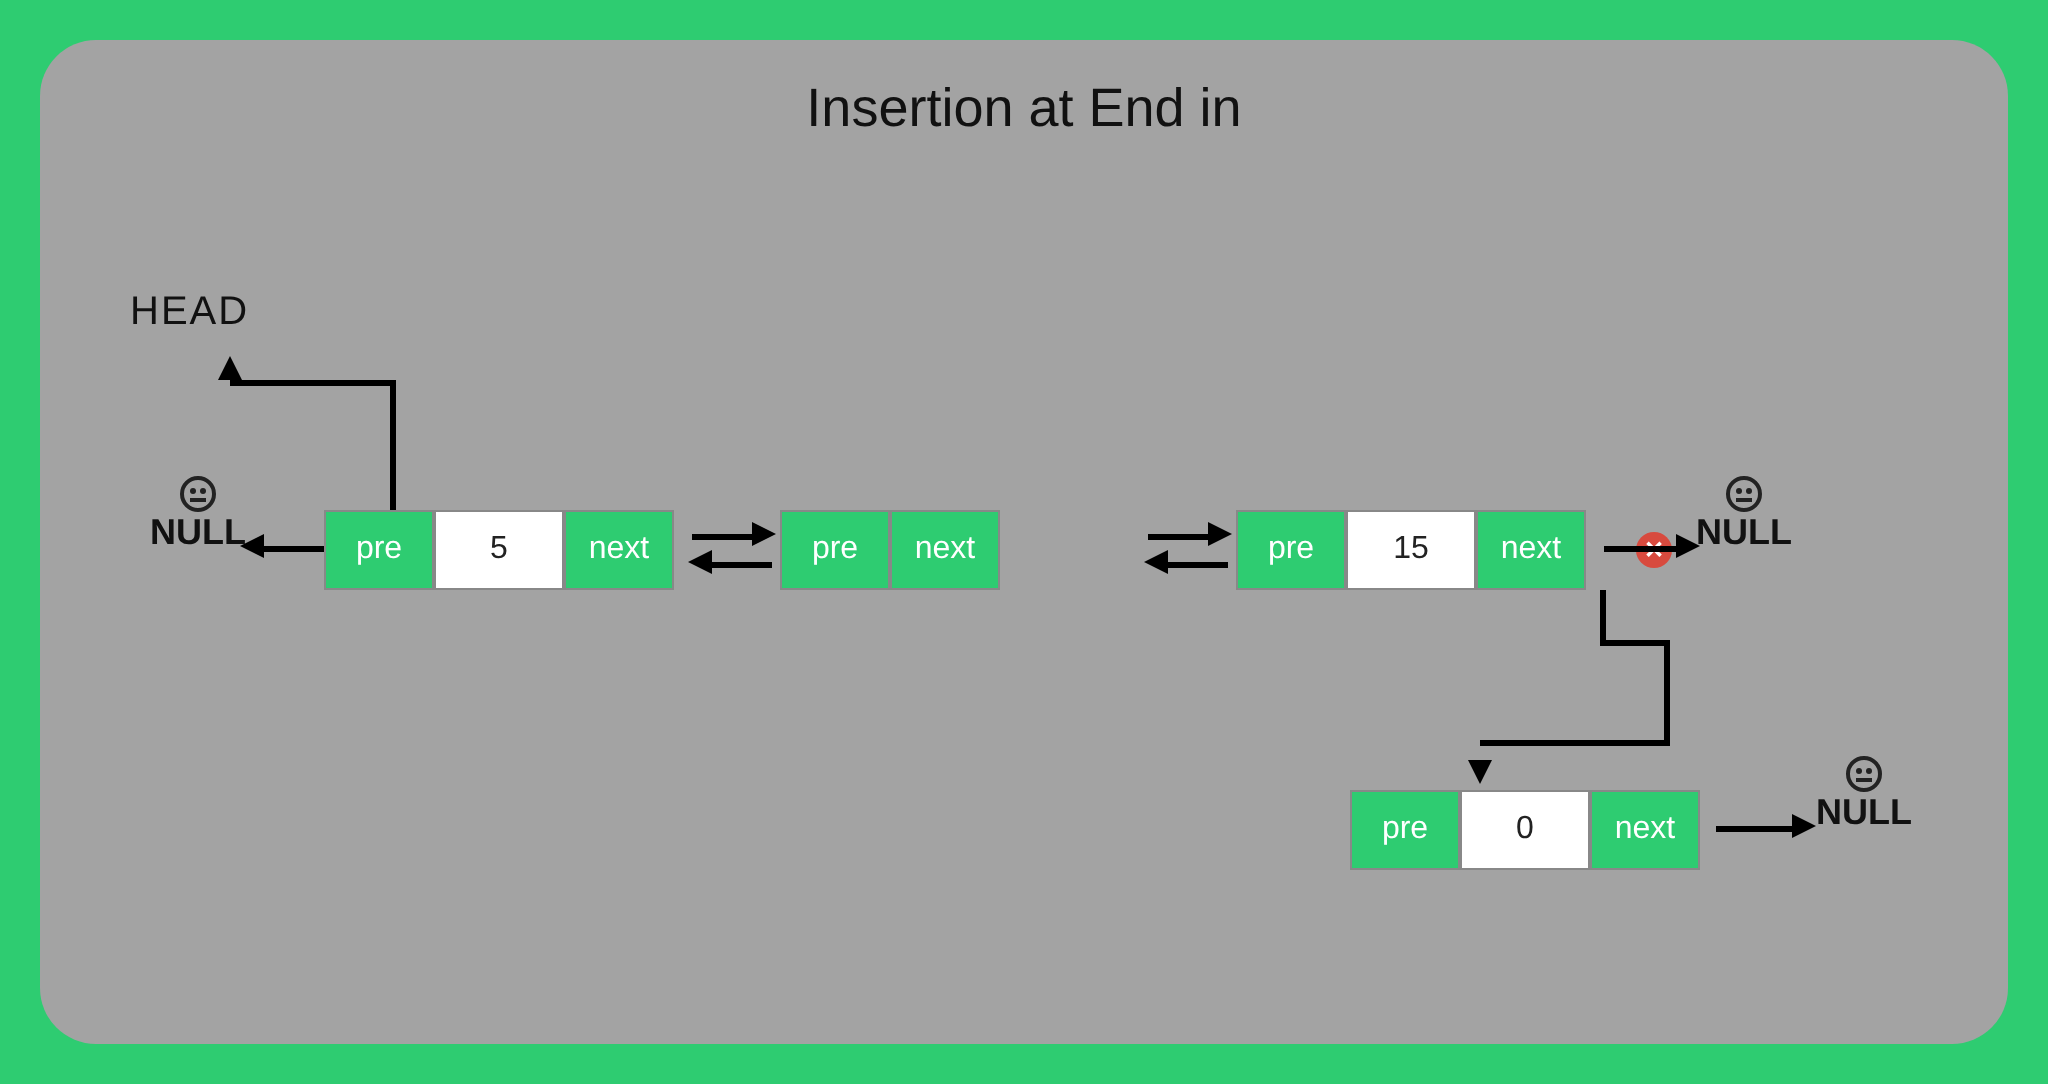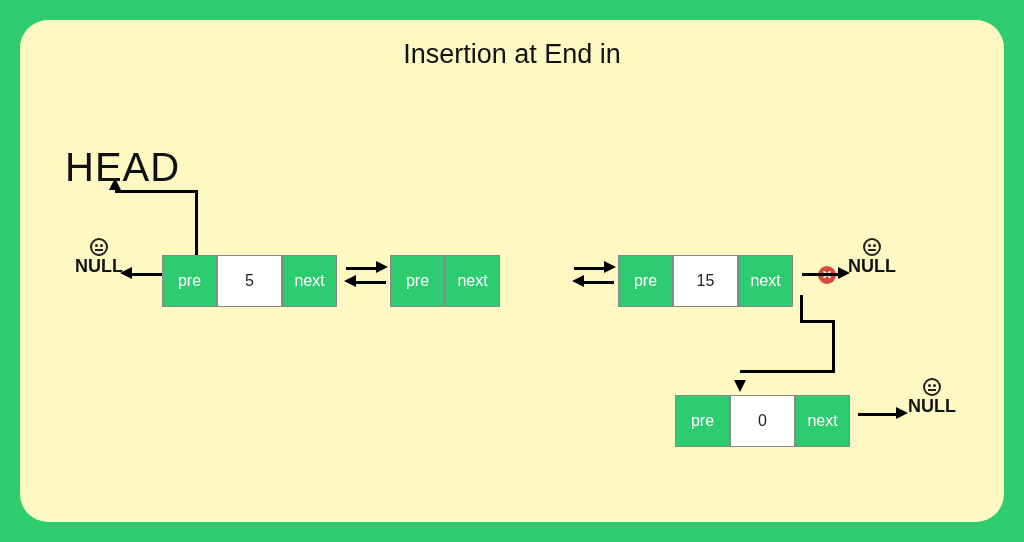--- a/index.html
+++ b/index.html
@@ -13,7 +13,7 @@
   .canvas {
     position: absolute;
     top: 20px; left: 20px; right: 20px; bottom: 20px;
-    background: #fef9c3;
+    background: #a3a3a3;
     border-radius: 28px;
     overflow: hidden;
   }

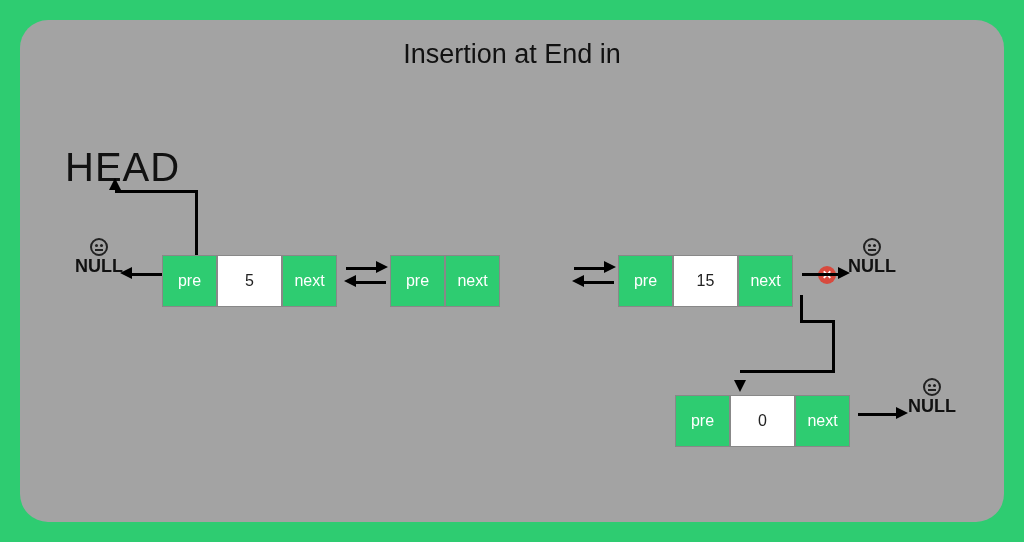--- a/index.html
+++ b/index.html
@@ -32,7 +32,7 @@
   }
   .head-label {
     position: absolute;
-    font-size: 40px;
+    font-size: 20px;
     font-weight: 500;
     color: #111;
     letter-spacing: 1px;

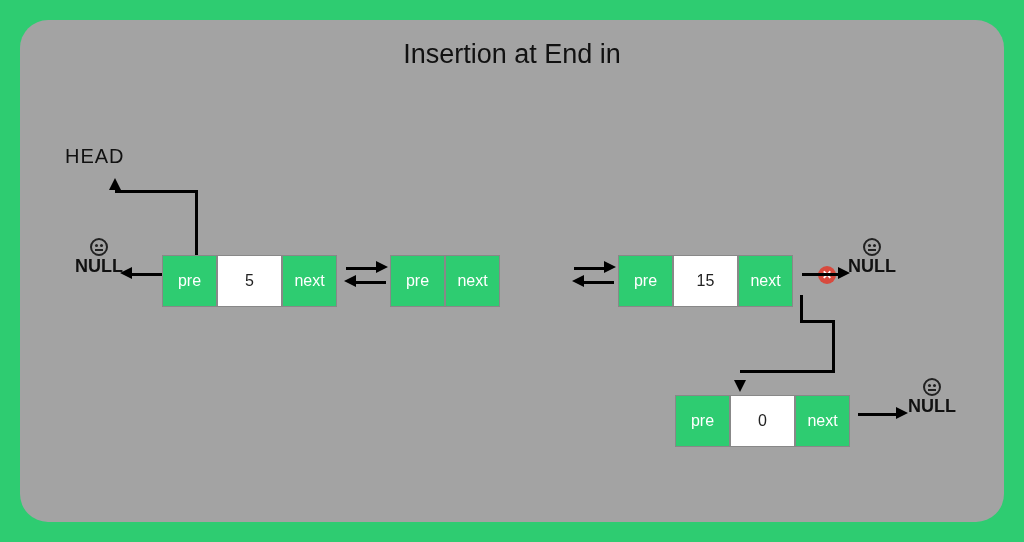--- a/index.html
+++ b/index.html
@@ -73,7 +73,7 @@
   .node {
     position: absolute;
     display: flex;
-    height: 52px;
+    height: 40px;
   }
   .cell {
     border: 1px solid #888;

